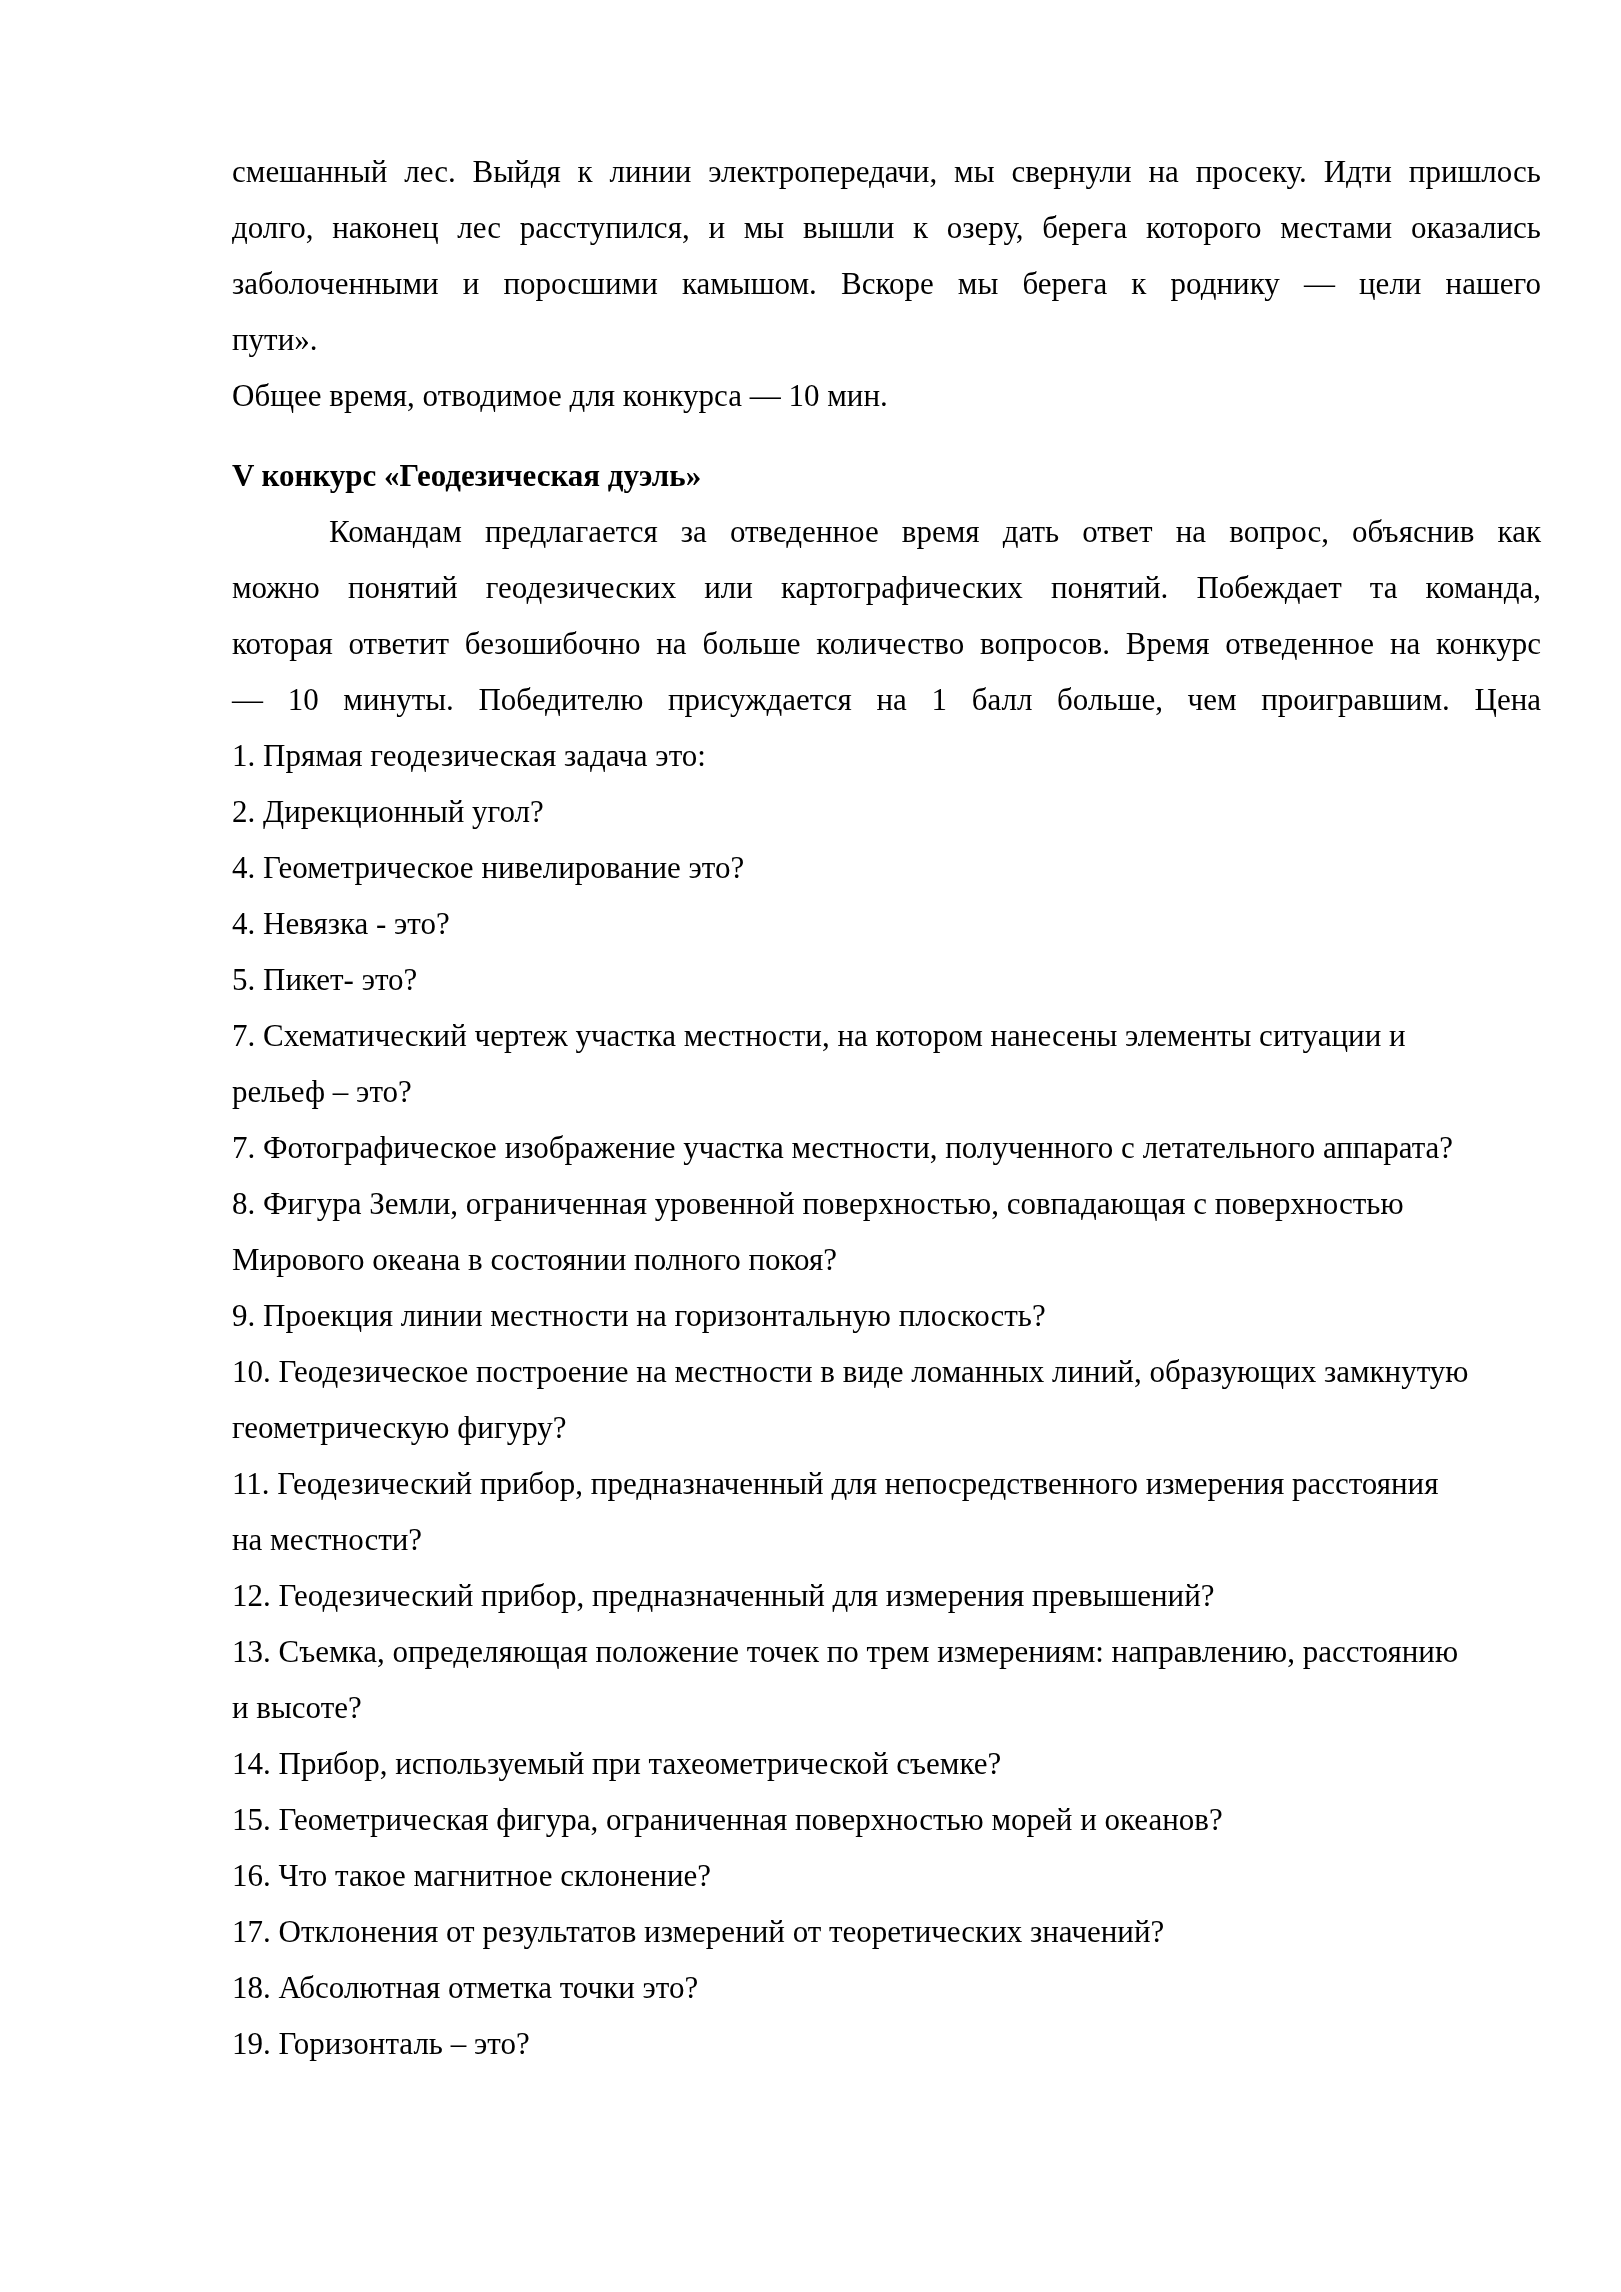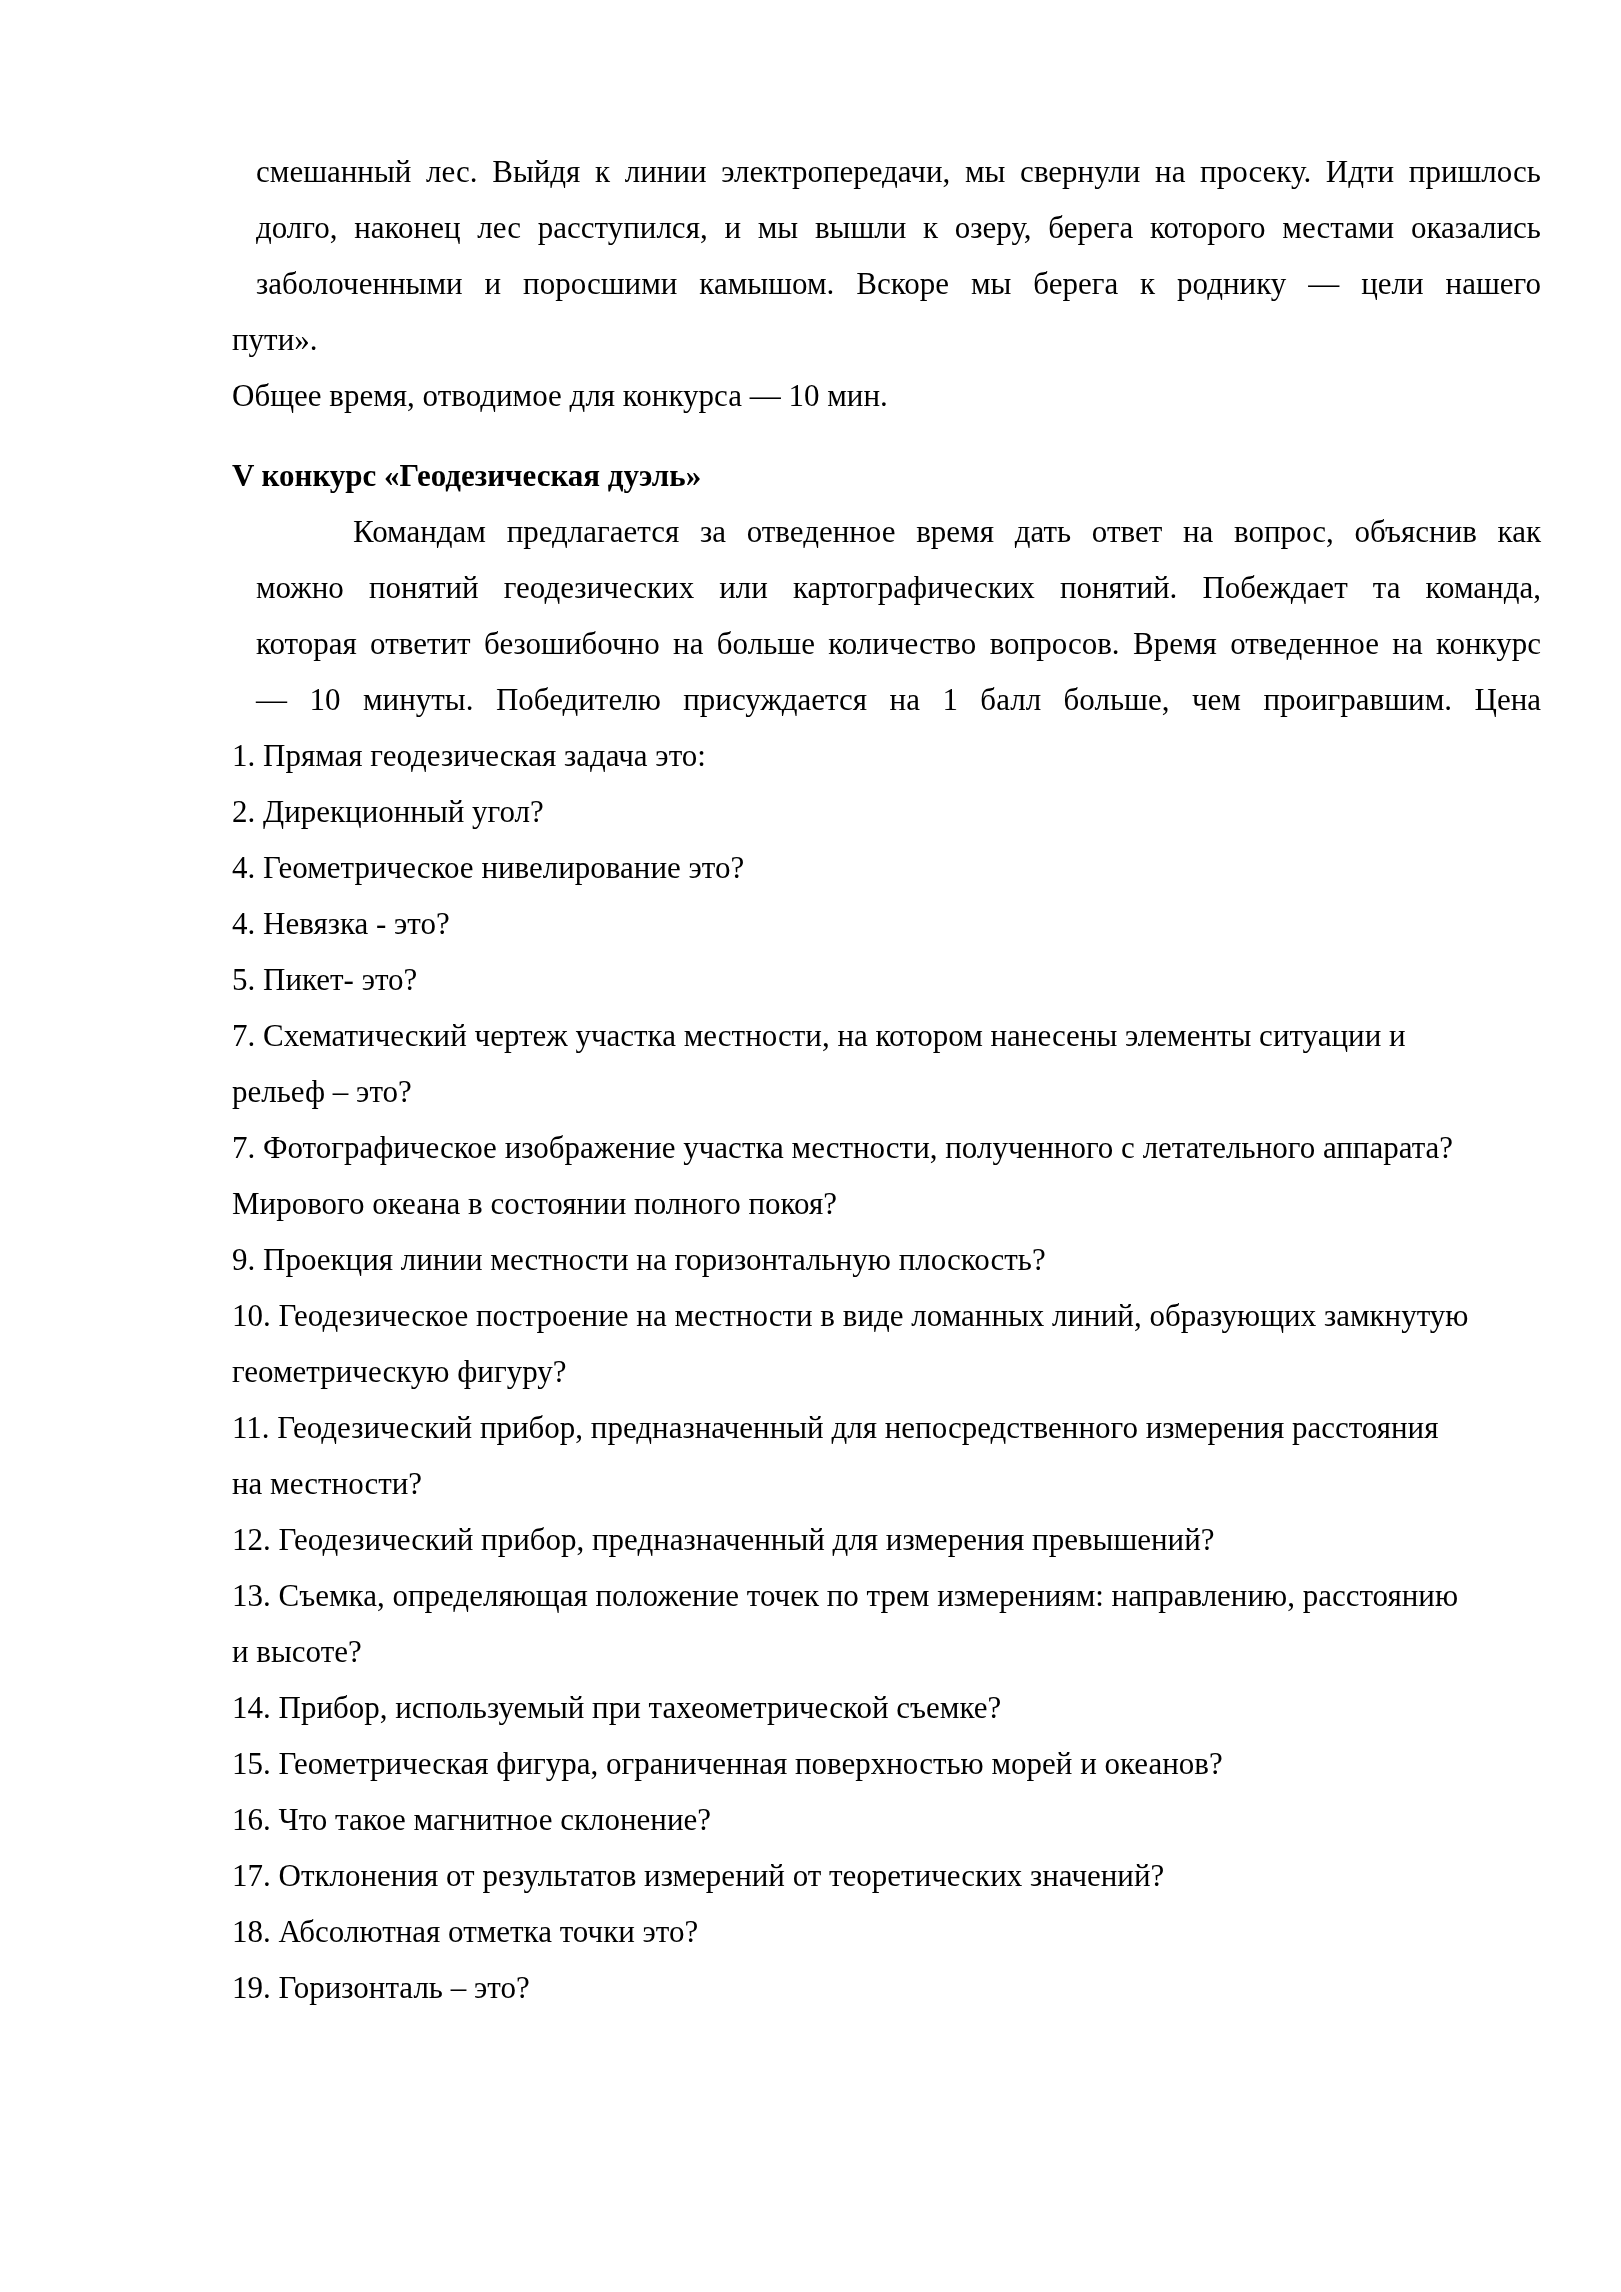--- a/index.html
+++ b/index.html
@@ -39,7 +39,6 @@
       text-align: justify;
       text-align-last: justify;
       white-space: normal;
-      margin-left: 24px;
     }
     .indent {
       padding-left: 97px;

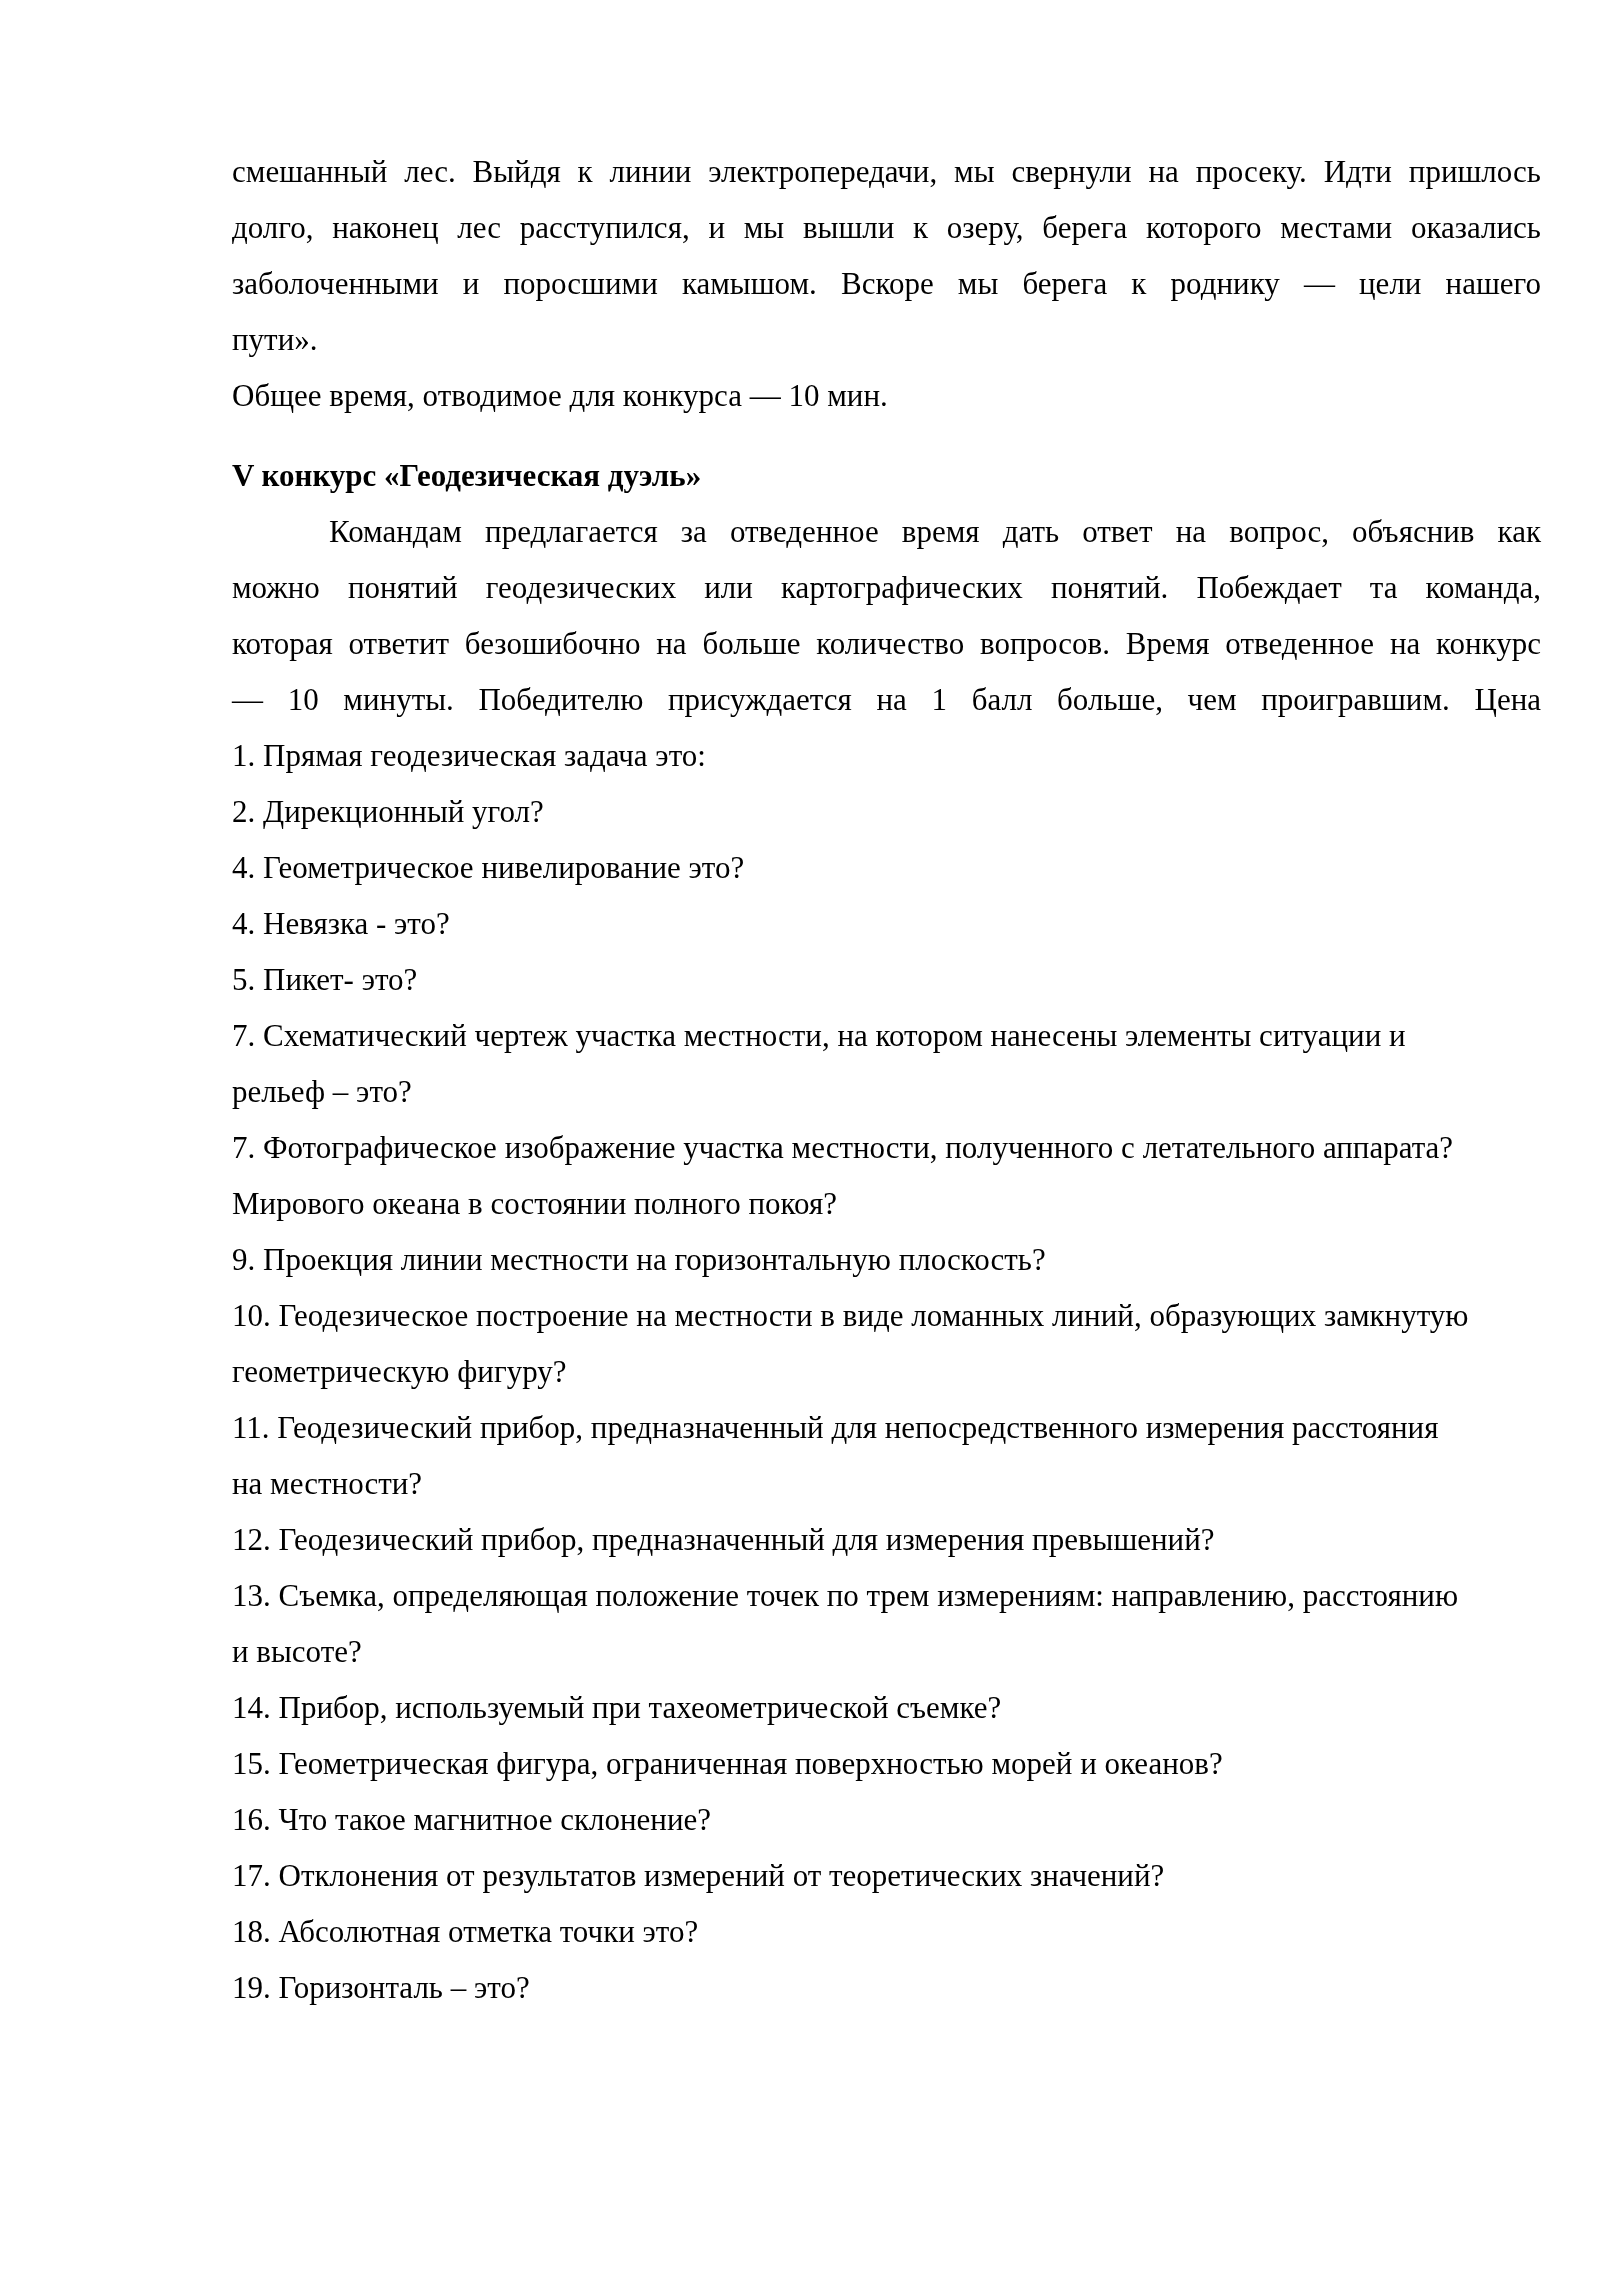--- a/index.html
+++ b/index.html
@@ -98,6 +98,7 @@
           <div class="line">7. Фотографическое изображение участка местности, полученного с летательного аппарата?</div>
         </div>
         <div class="list-item">
+          <div class="line">8. Фигура Земли, ограниченная уровенной поверхностью, совпадающая с поверхностью</div>
           <div class="line">Мирового океана в состоянии полного покоя?</div>
         </div>
         <div class="list-item">

